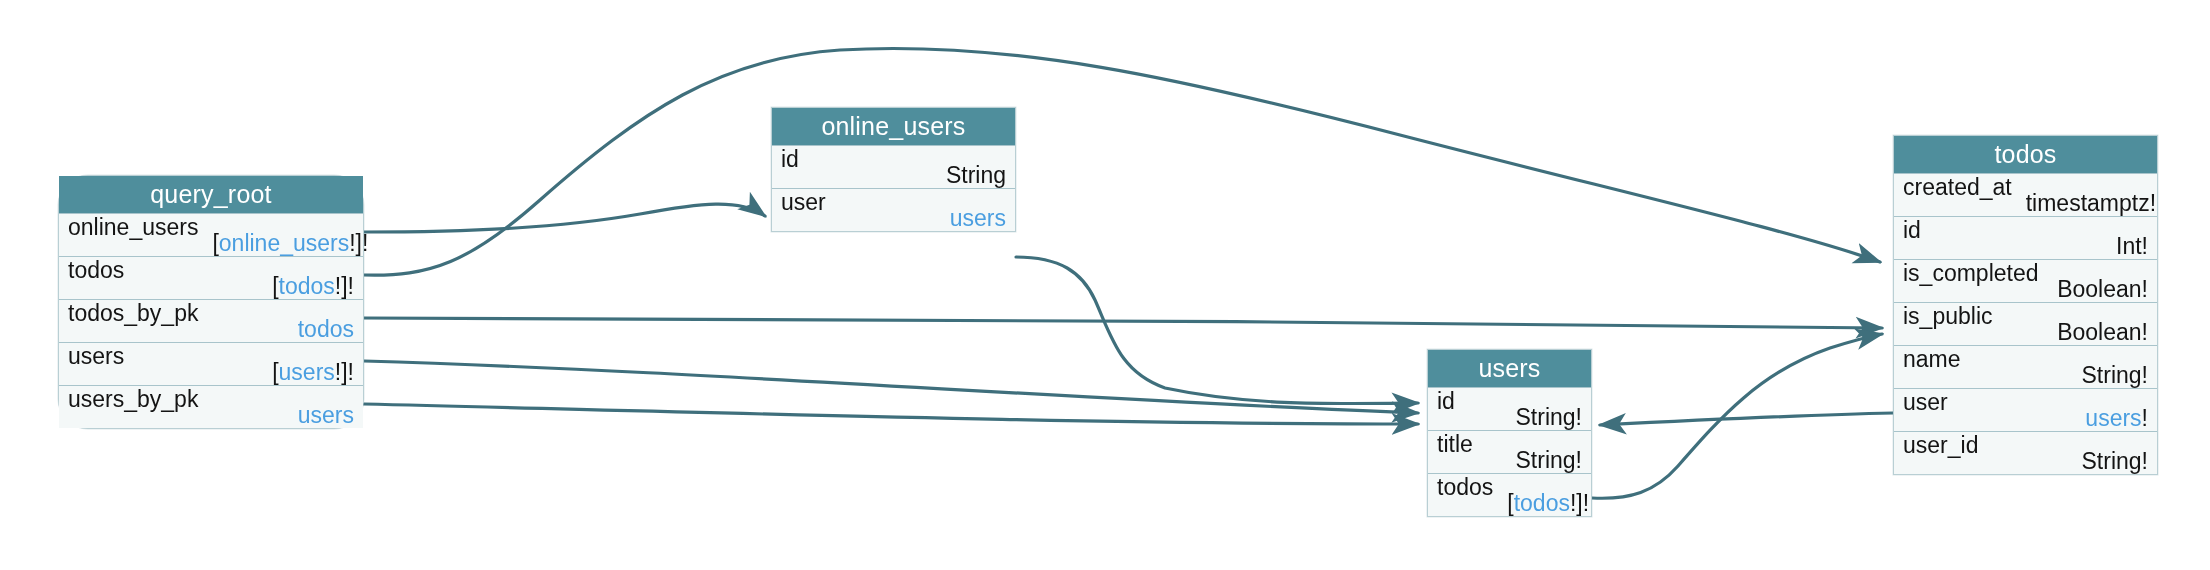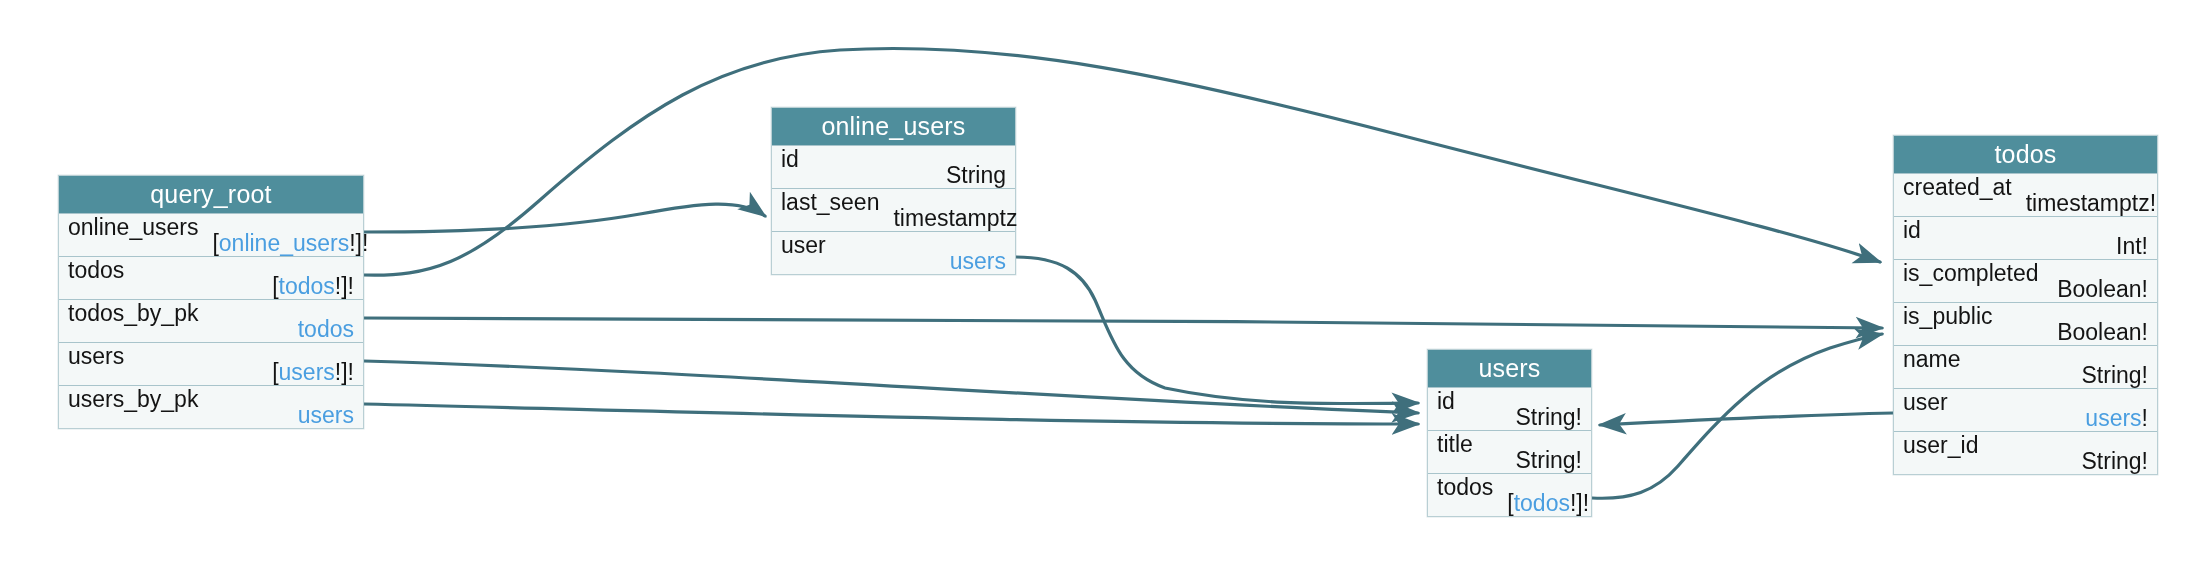--- a/index.html
+++ b/index.html
@@ -74,7 +74,7 @@
     color: #4a9ee0;
   }
   
-  #type-query_root   { left: 58px;   top: 175px; width: 306px; }
+  #type-query_root   { left: 58px;   top: 175px; width: 306px; border-radius: 30px; }
   #type-online_users { left: 771px;  top: 107px; width: 245px; }
   #type-users        { left: 1427px; top: 349px; width: 165px; }
   #type-todos        { left: 1893px; top: 135px; width: 265px; }

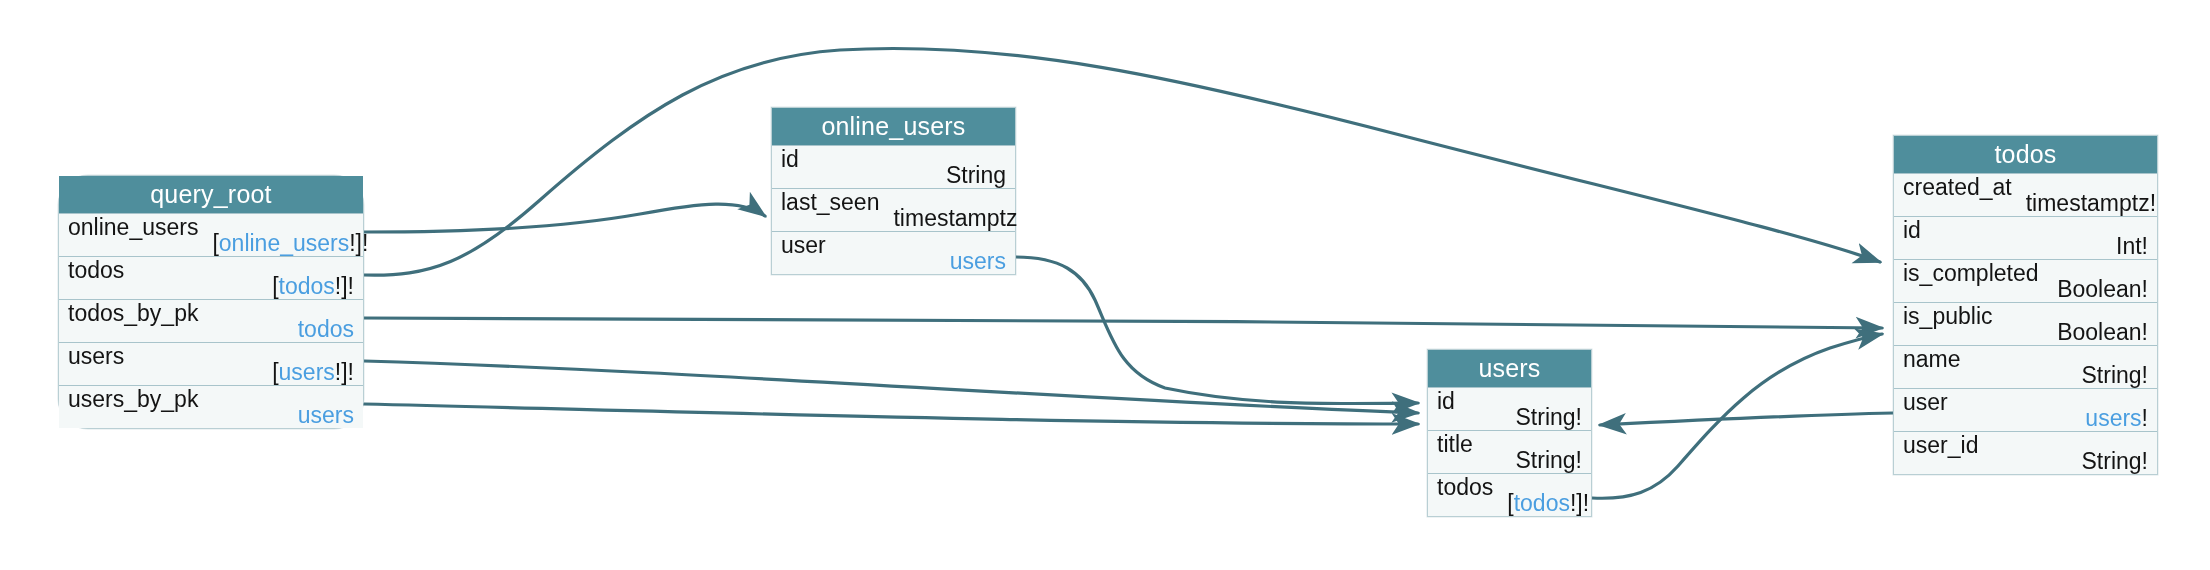--- a/index.html
+++ b/index.html
@@ -147,10 +147,6 @@
       <span class="gql-field-type"><span></span><span class="ref"></span><span>String</span></span>
     </div>
     <div class="gql-field">
-      <span class="gql-field-name">last_seen</span>
-      <span class="gql-field-type"><span></span><span class="ref"></span><span>timestamptz</span></span>
-    </div>
-    <div class="gql-field">
       <span class="gql-field-name">user</span>
       <span class="gql-field-type"><span></span><span class="ref">users</span><span></span></span>
     </div>

